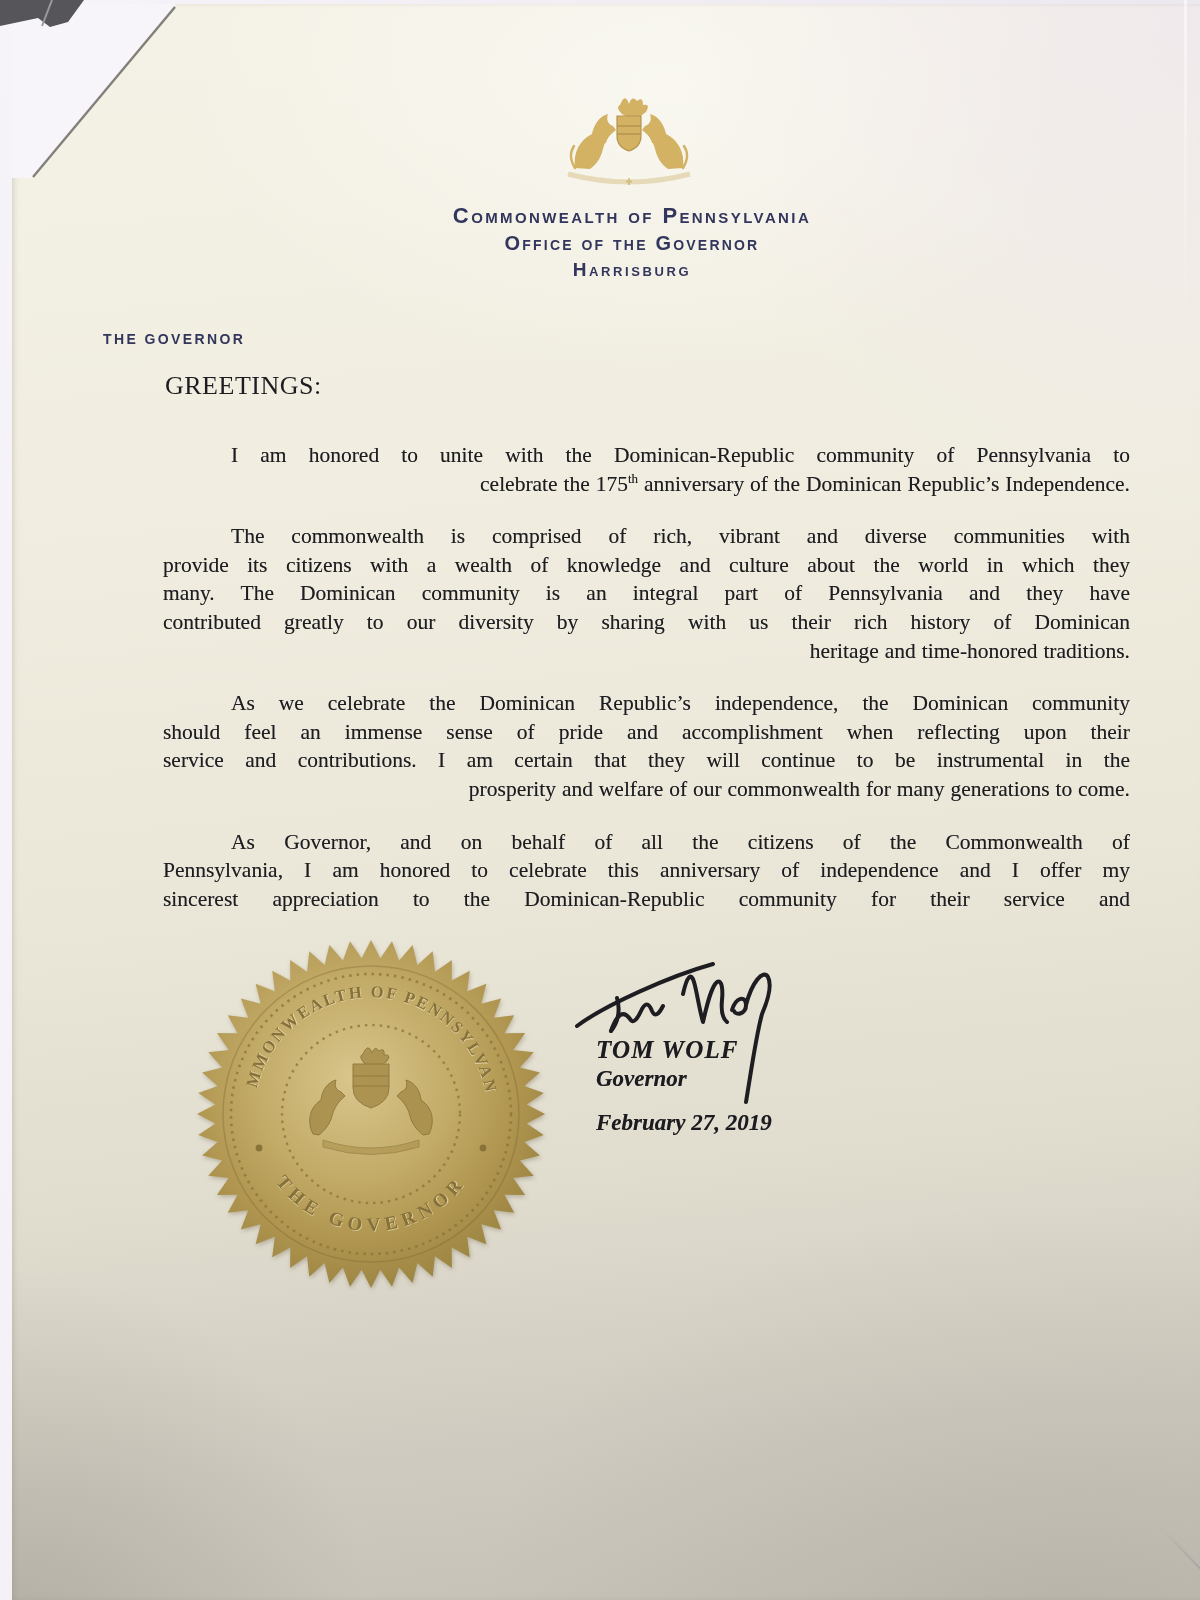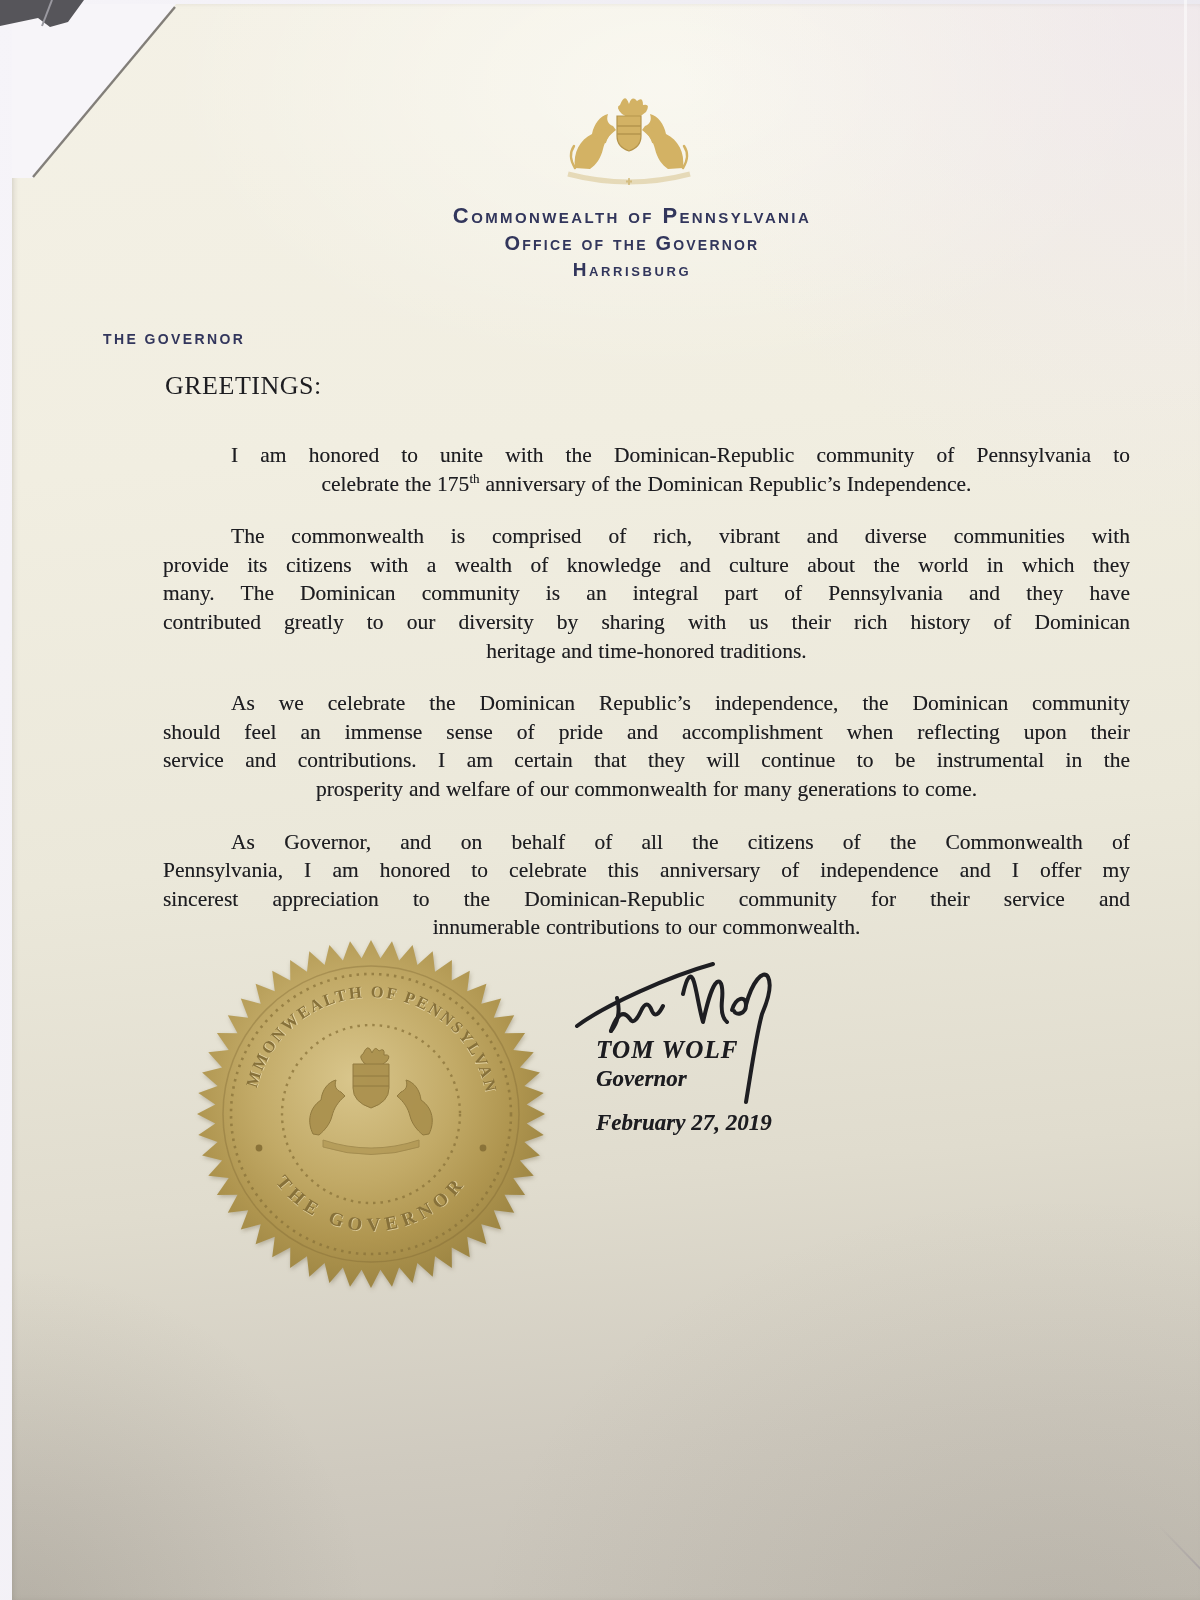--- a/index.html
+++ b/index.html
@@ -57,7 +57,7 @@
   }
   .para{margin:0 0 24px 0;}
   .jl{display:block;text-align:justify;text-align-last:justify;}
-  .jl-last{display:block;text-align:center;}
+  .jl-last{display:block;text-align:right;}
   .indent{padding-left:68px;}
   .sup{vertical-align:super;font-size:13px;line-height:0;}
   

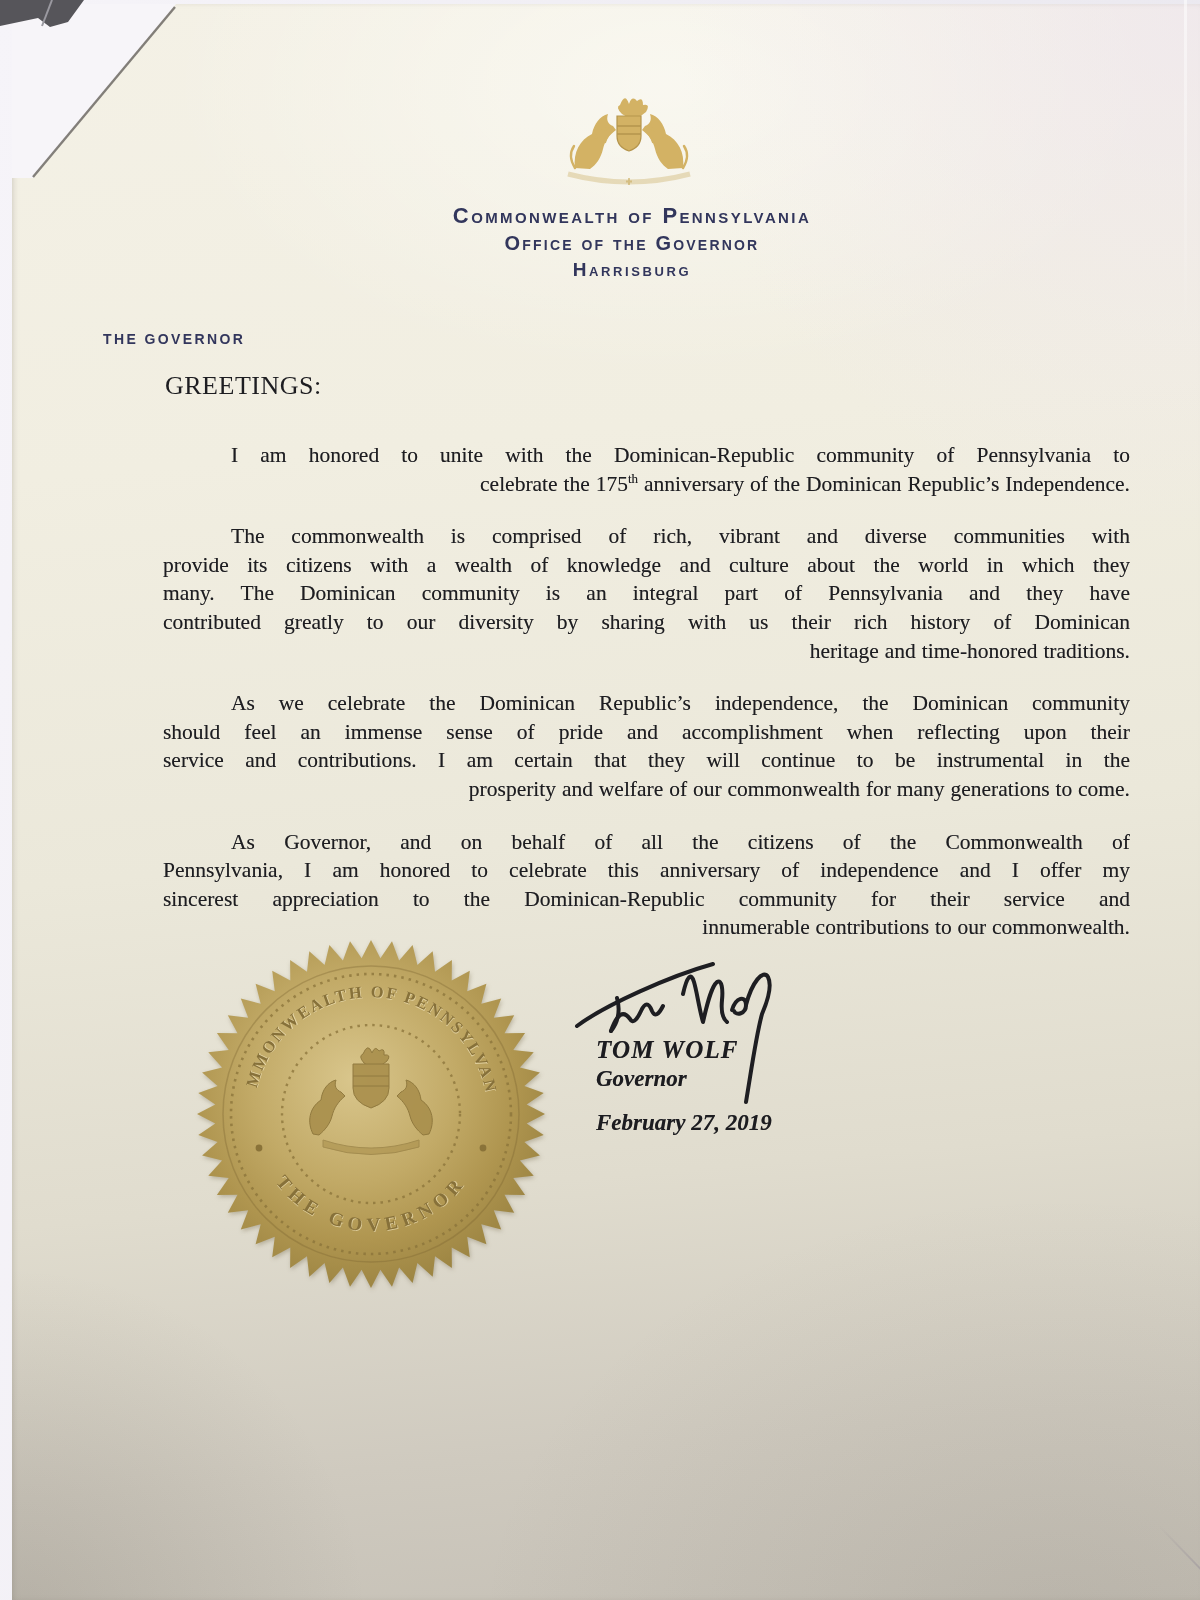--- a/index.html
+++ b/index.html
@@ -133,7 +133,6 @@
     <span class="jl indent">As Governor, and on behalf of all the citizens of the Commonwealth of</span>
     <span class="jl">Pennsylvania, I am honored to celebrate this anniversary of independence and I offer my</span>
     <span class="jl">sincerest appreciation to the Dominican-Republic community for their service and</span>
-    <span class="jl-last">innumerable contributions to our commonwealth.</span>
   </p>
 </div>
 

